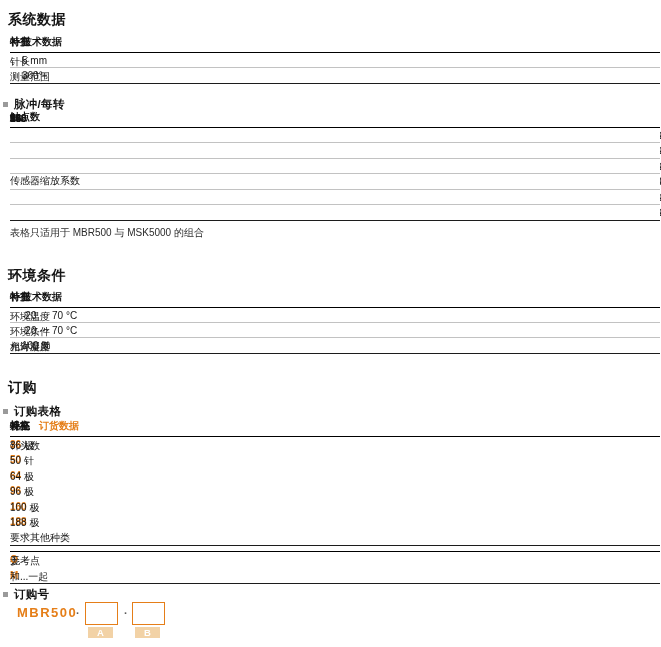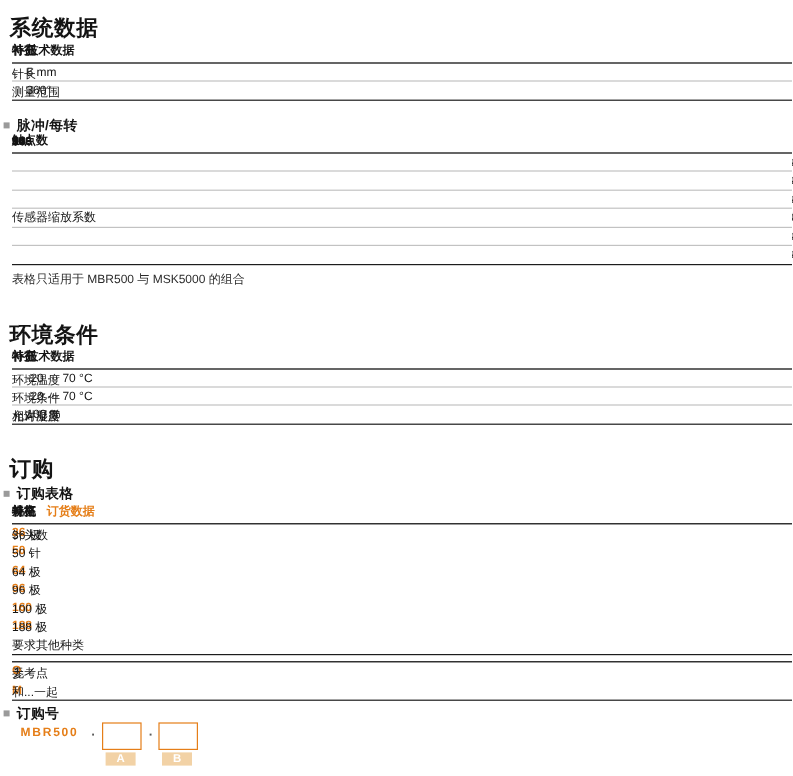--- a/index.html
+++ b/index.html
@@ -5,7 +5,7 @@
   html,body{margin:0;padding:0;background:#fff;}
   body{width:661px;height:647px;position:relative;overflow:hidden;
        font-family:"Liberation Sans","DejaVu Sans",sans-serif;color:#141414;}
-  .h1{position:absolute;left:8px;margin:0;font-size:18px;font-weight:bold;letter-spacing:.5px;}
+  .h1{position:absolute;left:8px;margin:0;font-size:14px;font-weight:bold;letter-spacing:.5px;}
   .sub{position:absolute;left:14px;font-size:11.5px;font-weight:bold;letter-spacing:.3px;}
   .bullet{position:absolute;left:3px;width:5px;height:5px;background:#9a9a9a;}
   .note{position:absolute;left:10px;font-size:10px;color:#2b2b2b;}

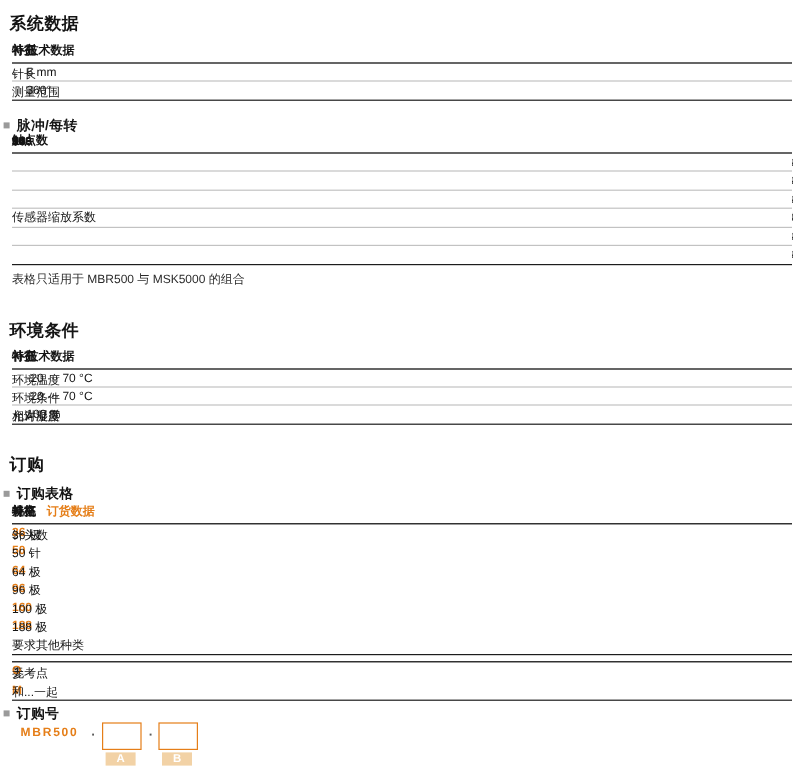--- a/index.html
+++ b/index.html
@@ -50,7 +50,7 @@
   .wm{position:absolute;font-weight:bold;color:rgba(255,255,255,.8);z-index:1;line-height:1;}
 
   
-  .model{position:absolute;left:17px;top:605px;font-size:10px;font-weight:bold;
+  .model{position:absolute;left:17px;top:605px;font-size:13px;font-weight:bold;
          letter-spacing:1.5px;color:#e57e18;}
   .dot{position:absolute;top:607px;font-size:11px;color:#5a5a5a;font-weight:bold;}
   .cbox{position:absolute;top:602px;width:31px;height:21px;background:#fff;

